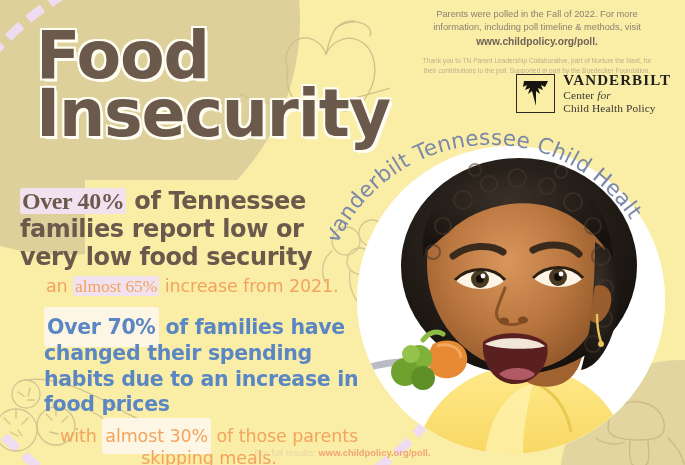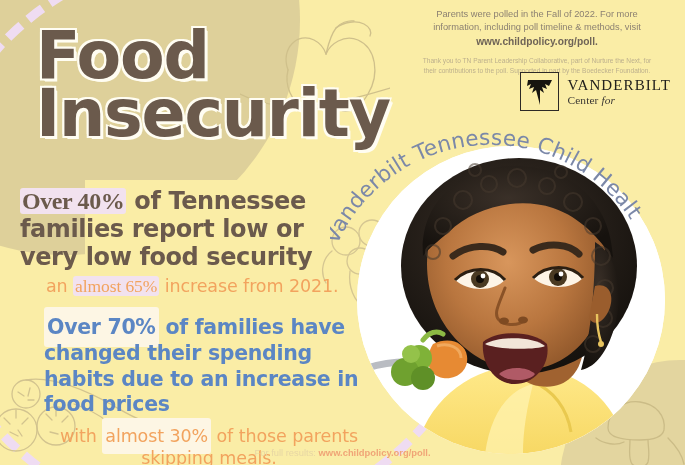--- a/index.html
+++ b/index.html
@@ -126,7 +126,7 @@
   .vandy-words { line-height: 1.12; }
   .vandy-name {
     font-family: "Liberation Serif", serif;
-    font-weight: normal;
+    font-weight: bold;
     font-size: 15px;
     letter-spacing: 1.1px;
     color: #22201d;

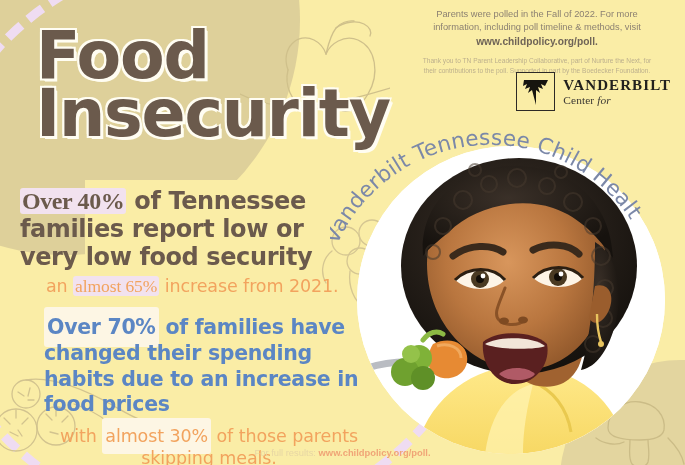--- a/index.html
+++ b/index.html
@@ -352,6 +352,7 @@
     <div class="vandy-words">
       <div class="vandy-name">VANDERBILT</div>
       <div class="vandy-sub"><span>Center </span><em>for</em></div>
+      <div class="vandy-sub">Child Health Policy</div>
     </div>
   </div>
 

